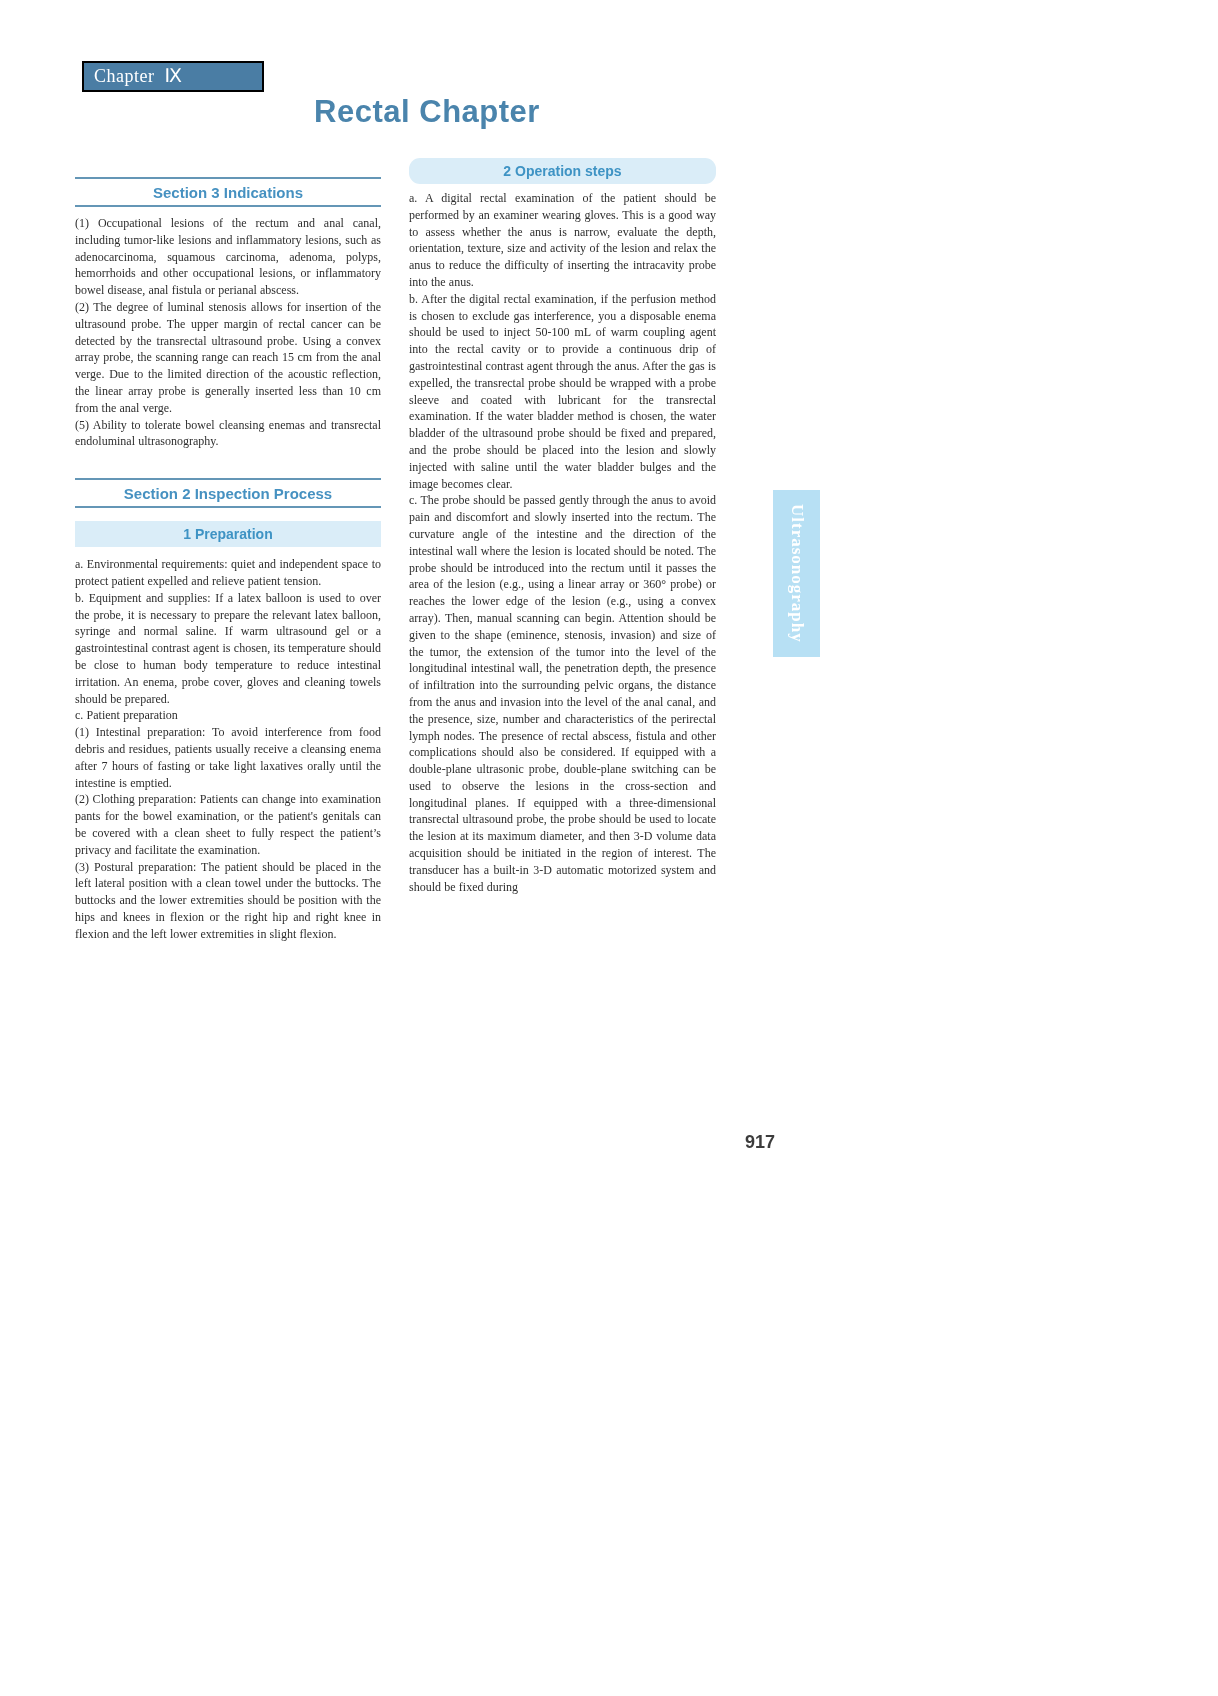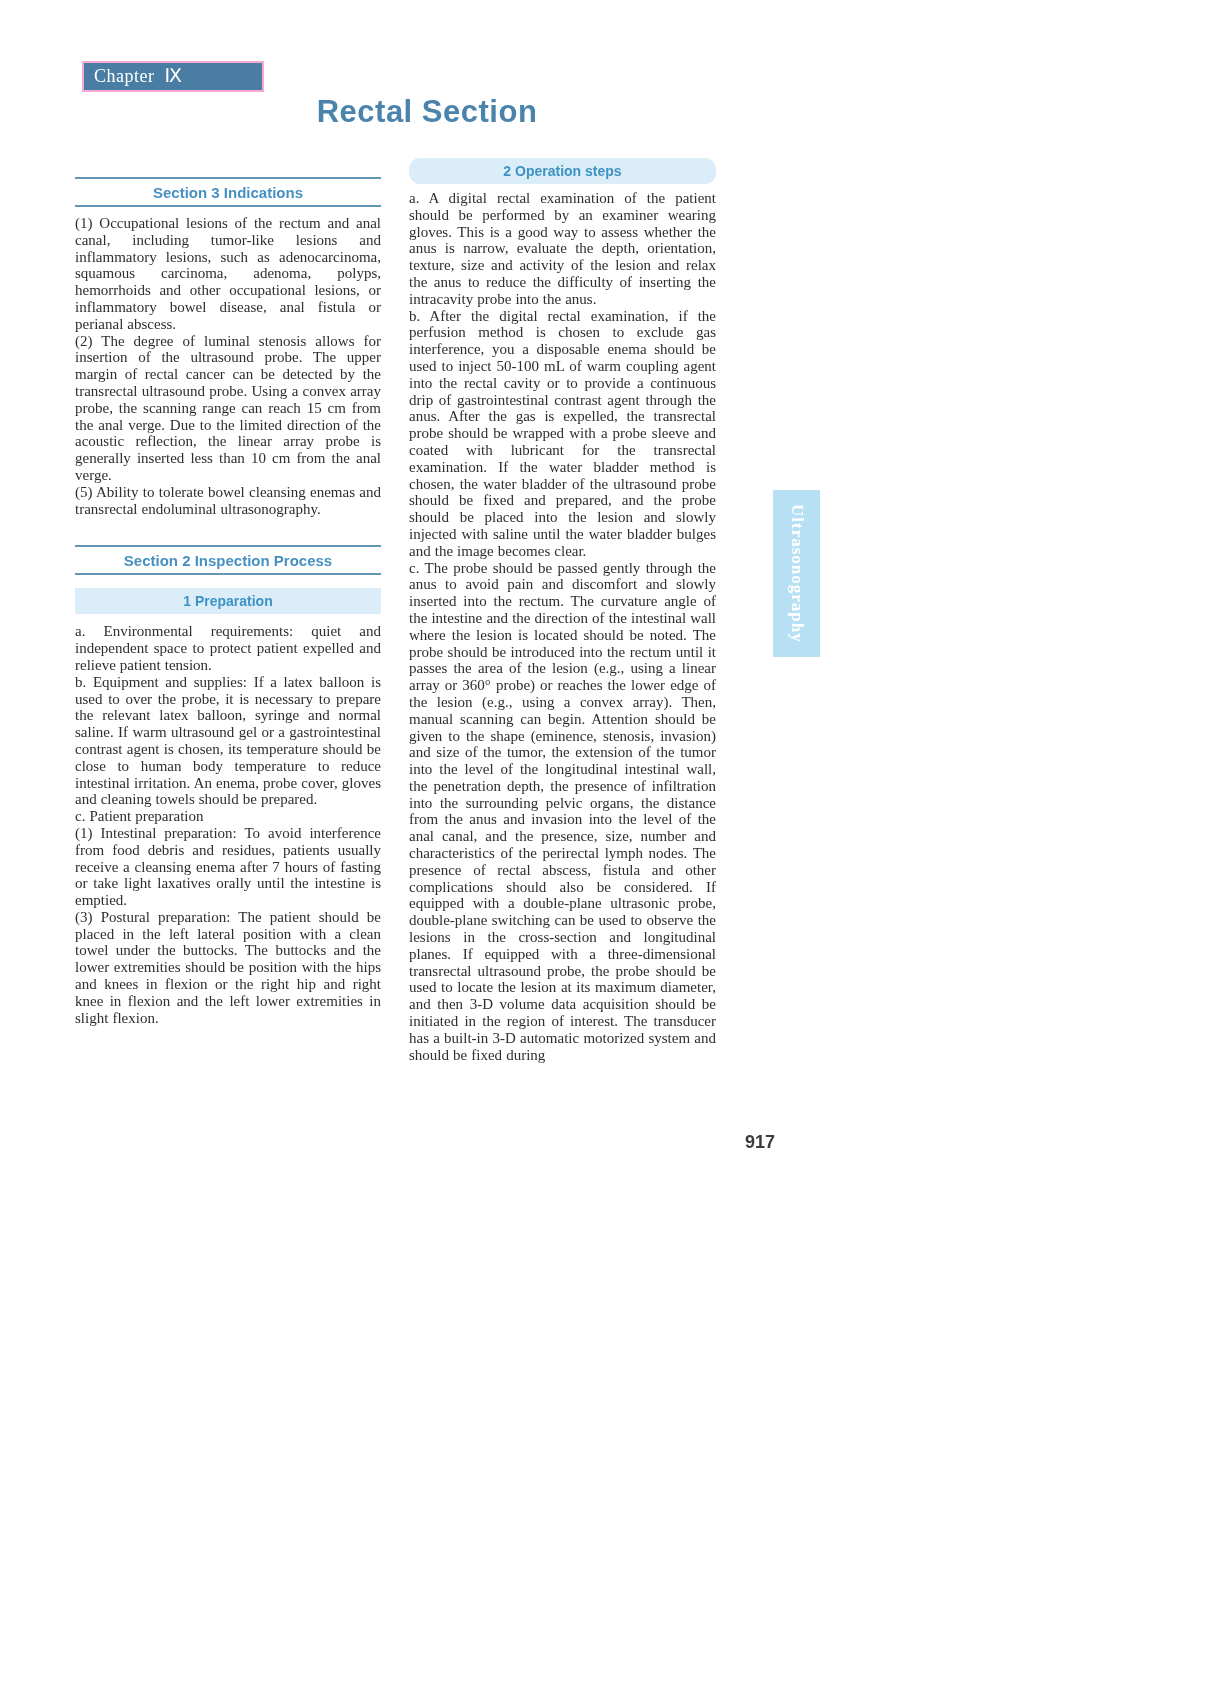--- a/index.html
+++ b/index.html
@@ -14,7 +14,7 @@
   
   .chapter-box{
     position:absolute;left:82px;top:61px;width:182px;height:31px;
-    background:#4a7da4;border:2px solid #f9a8d4;box-sizing:border-box;
+    background:#4a7da4;border:2px solid #000000;box-sizing:border-box;
     color:#ffffff;font-family:"Liberation Serif",serif;font-size:18px;
     line-height:26px;padding-left:10px;letter-spacing:.5px;
   }

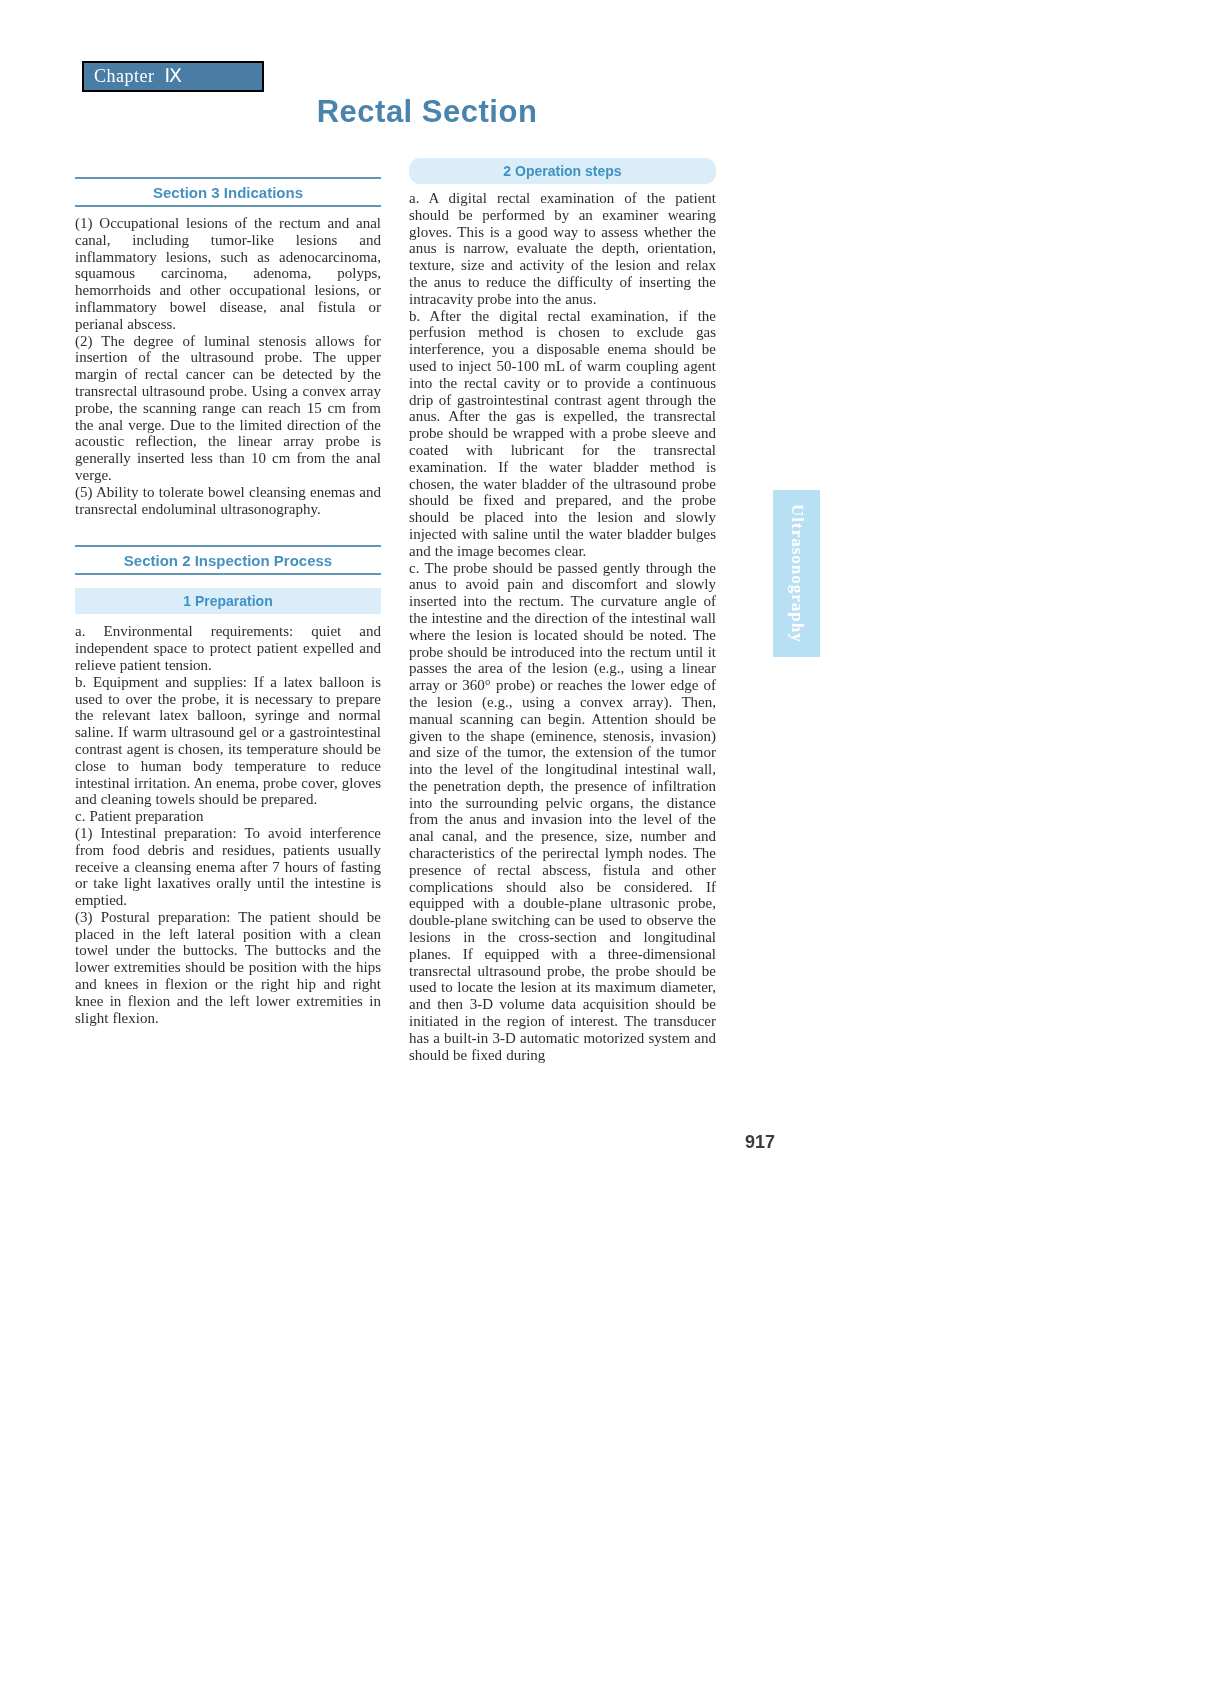--- a/index.html
+++ b/index.html
@@ -78,7 +78,7 @@
     <span>Chapter</span><span class="roman">Ⅸ</span>
   </div>
 
-  <div class="page-title">Rectal Section</div>
+  <div class="page-title">Rectal Chapter</div>
 
   <div class="col col-left">
     <div class="section-heading">Section 3 Indications</div>

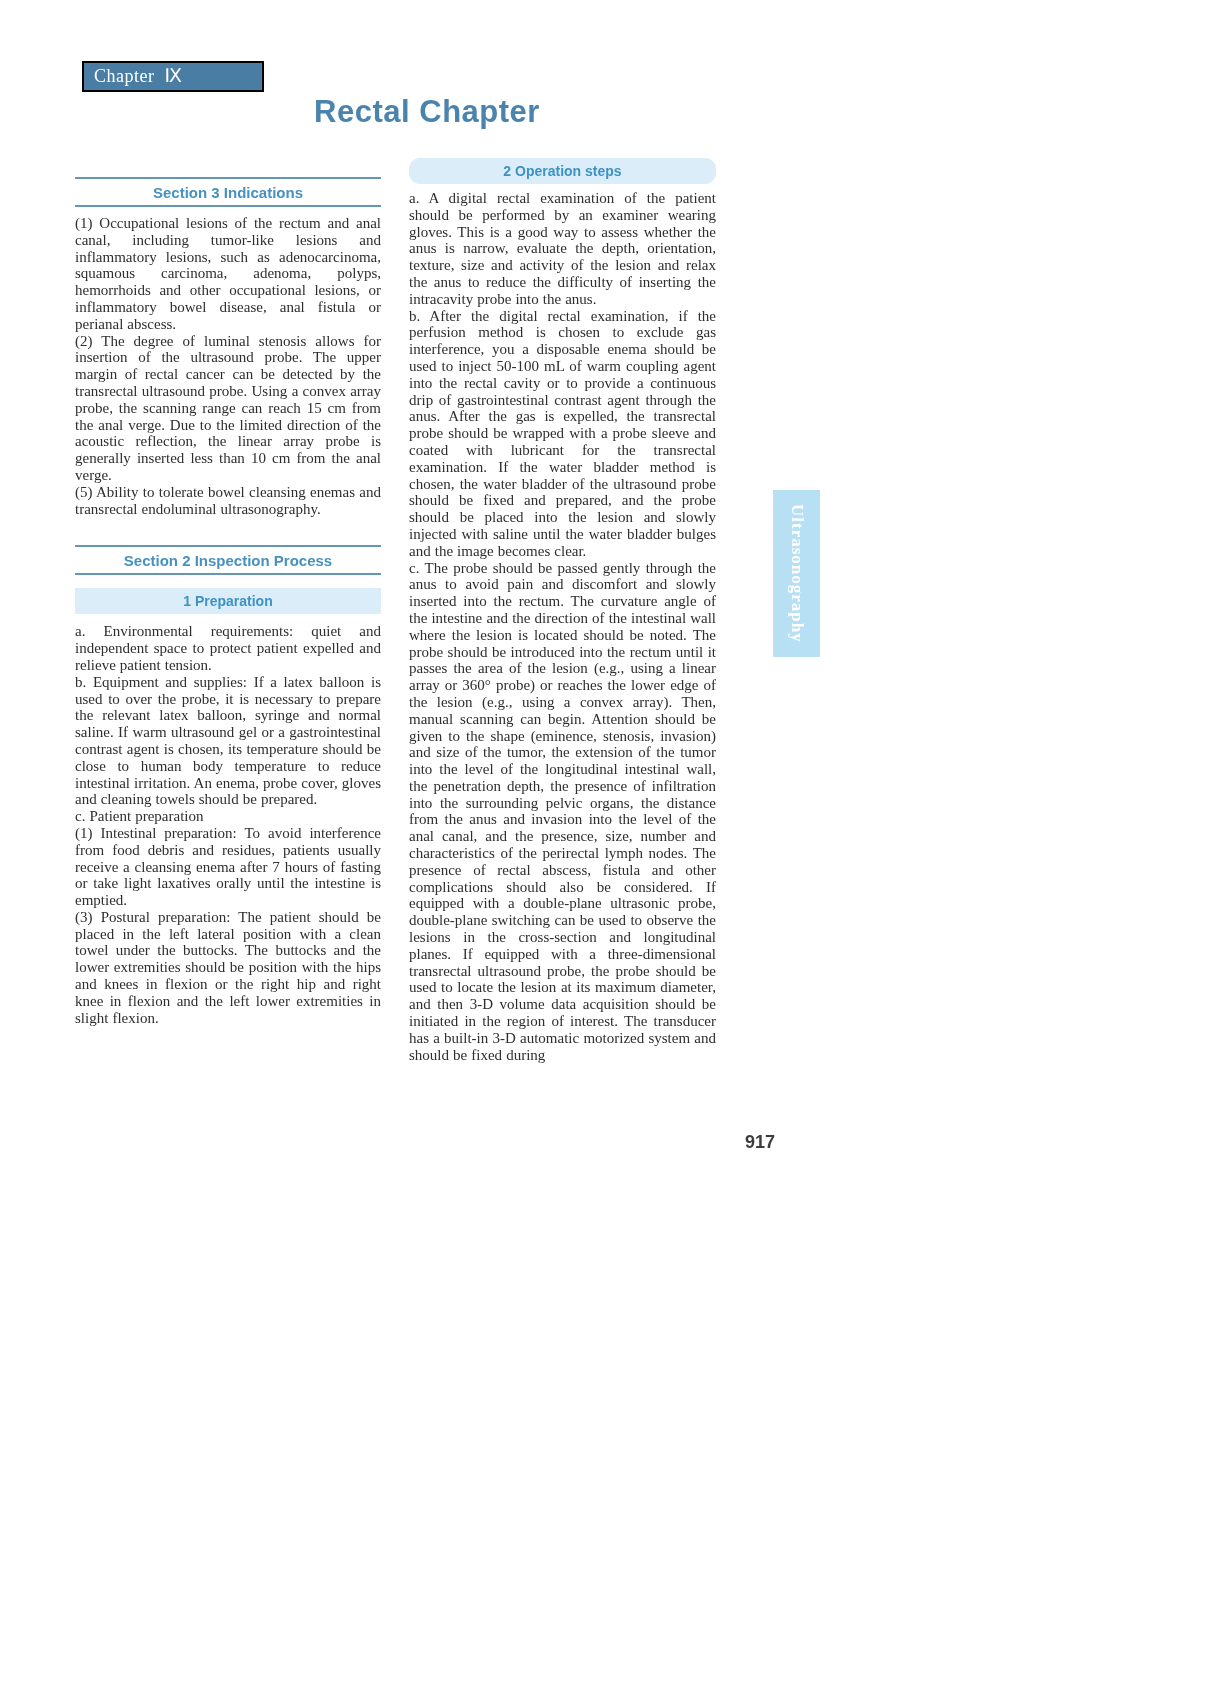--- a/index.html
+++ b/index.html
@@ -32,7 +32,7 @@
   .col-right{left:409px;top:158px;width:307px;}
   p.body-par{
     margin:0;text-align:justify;
-    font-size:15px;line-height:16.8px;
+    font-size:12px;line-height:16.8px;
     word-spacing:.02em;
   }
   

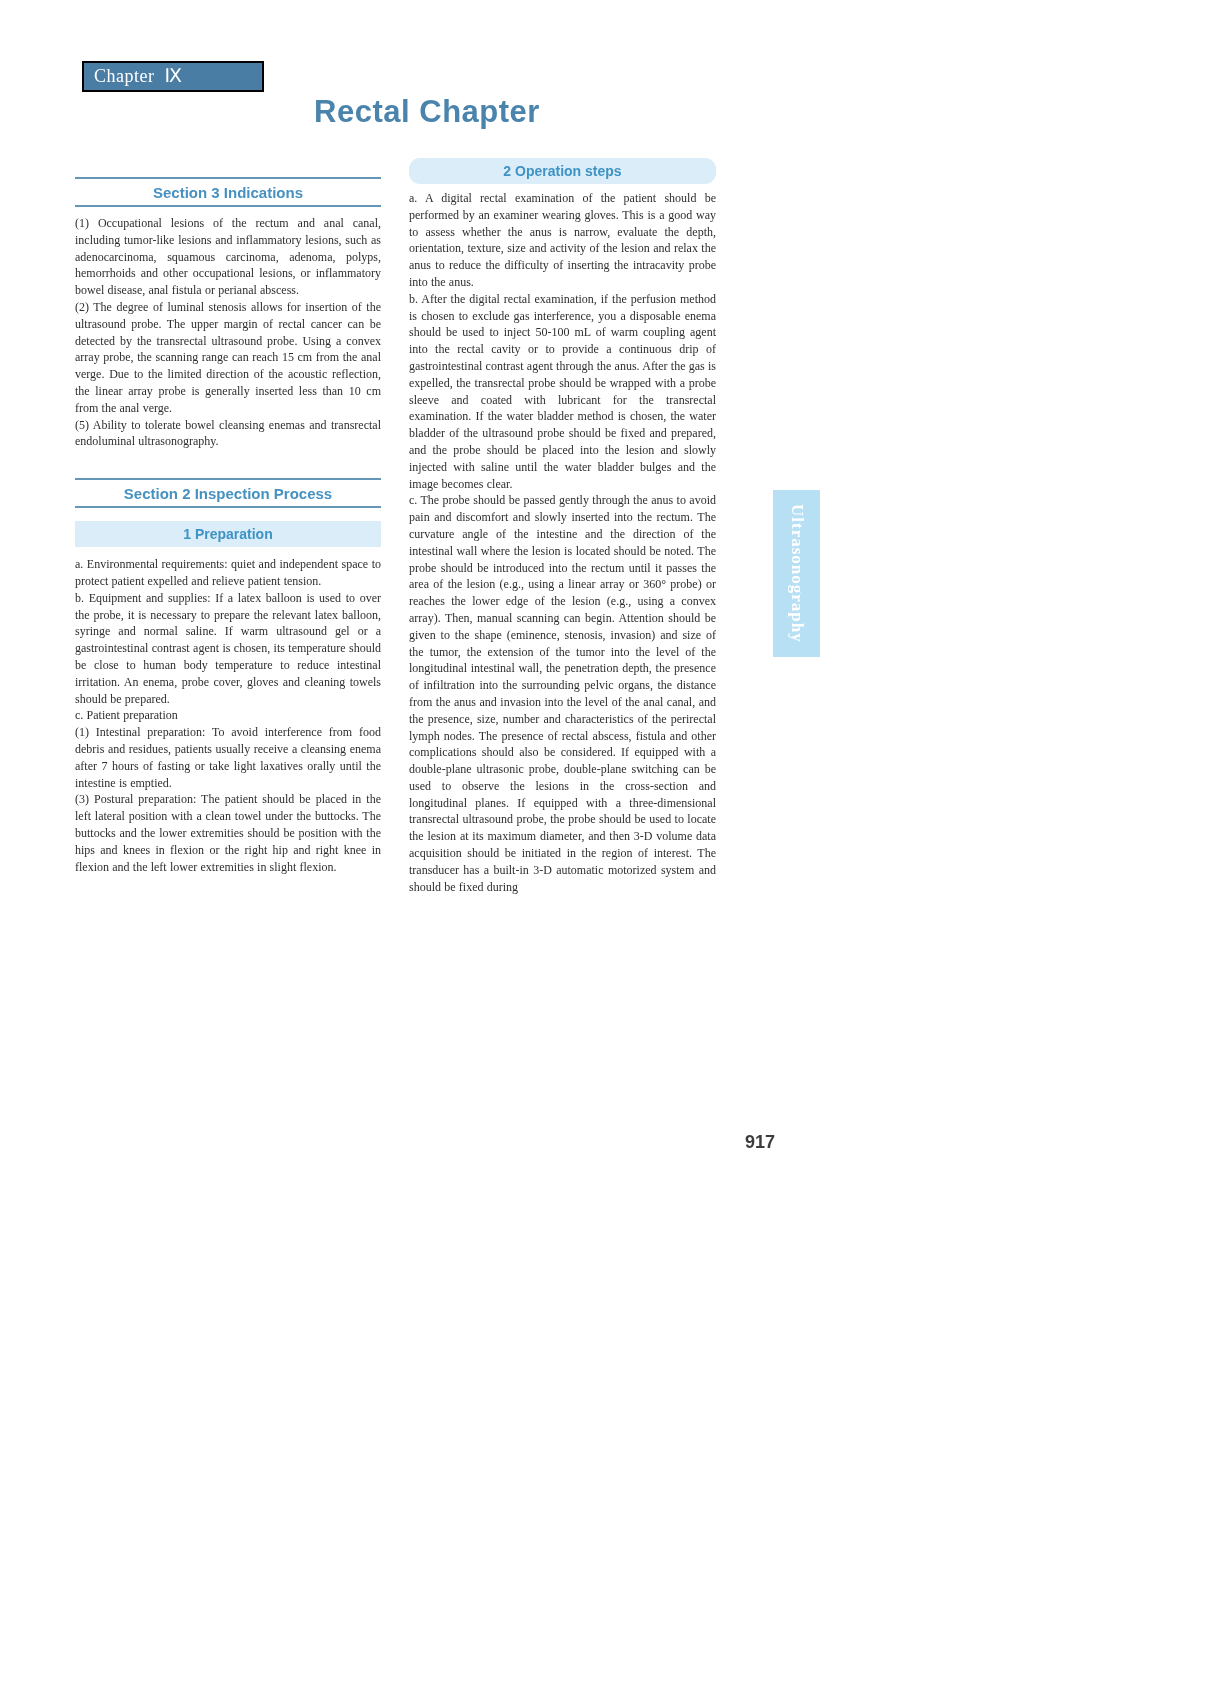--- a/index.html
+++ b/index.html
@@ -93,6 +93,7 @@
     <p class="body-par">b. Equipment and supplies: If a latex balloon is used to over the probe, it is necessary to prepare the relevant latex balloon, syringe and normal saline. If warm ultrasound gel or a gastrointestinal contrast agent is chosen, its temperature should be close to human body temperature to reduce intestinal irritation. An enema, probe cover, gloves and cleaning towels should be prepared.</p>
     <p class="body-par">c. Patient preparation</p>
     <p class="body-par">(1) Intestinal preparation: To avoid interference from food debris and residues, patients usually receive a cleansing enema after 7 hours of fasting or take light laxatives orally until the intestine is emptied.</p>
+    <p class="body-par">(2) Clothing preparation: Patients can change into examination pants for the bowel examination, or the patient's genitals can be covered with a clean sheet to fully respect the patient’s privacy and facilitate the examination.</p>
     <p class="body-par">(3) Postural preparation: The patient should be placed in the left lateral position with a clean towel under the buttocks. The buttocks and the lower extremities should be position with the hips and knees in flexion or the right hip and right knee in flexion and the left lower extremities in slight flexion.</p>
   </div>
 

